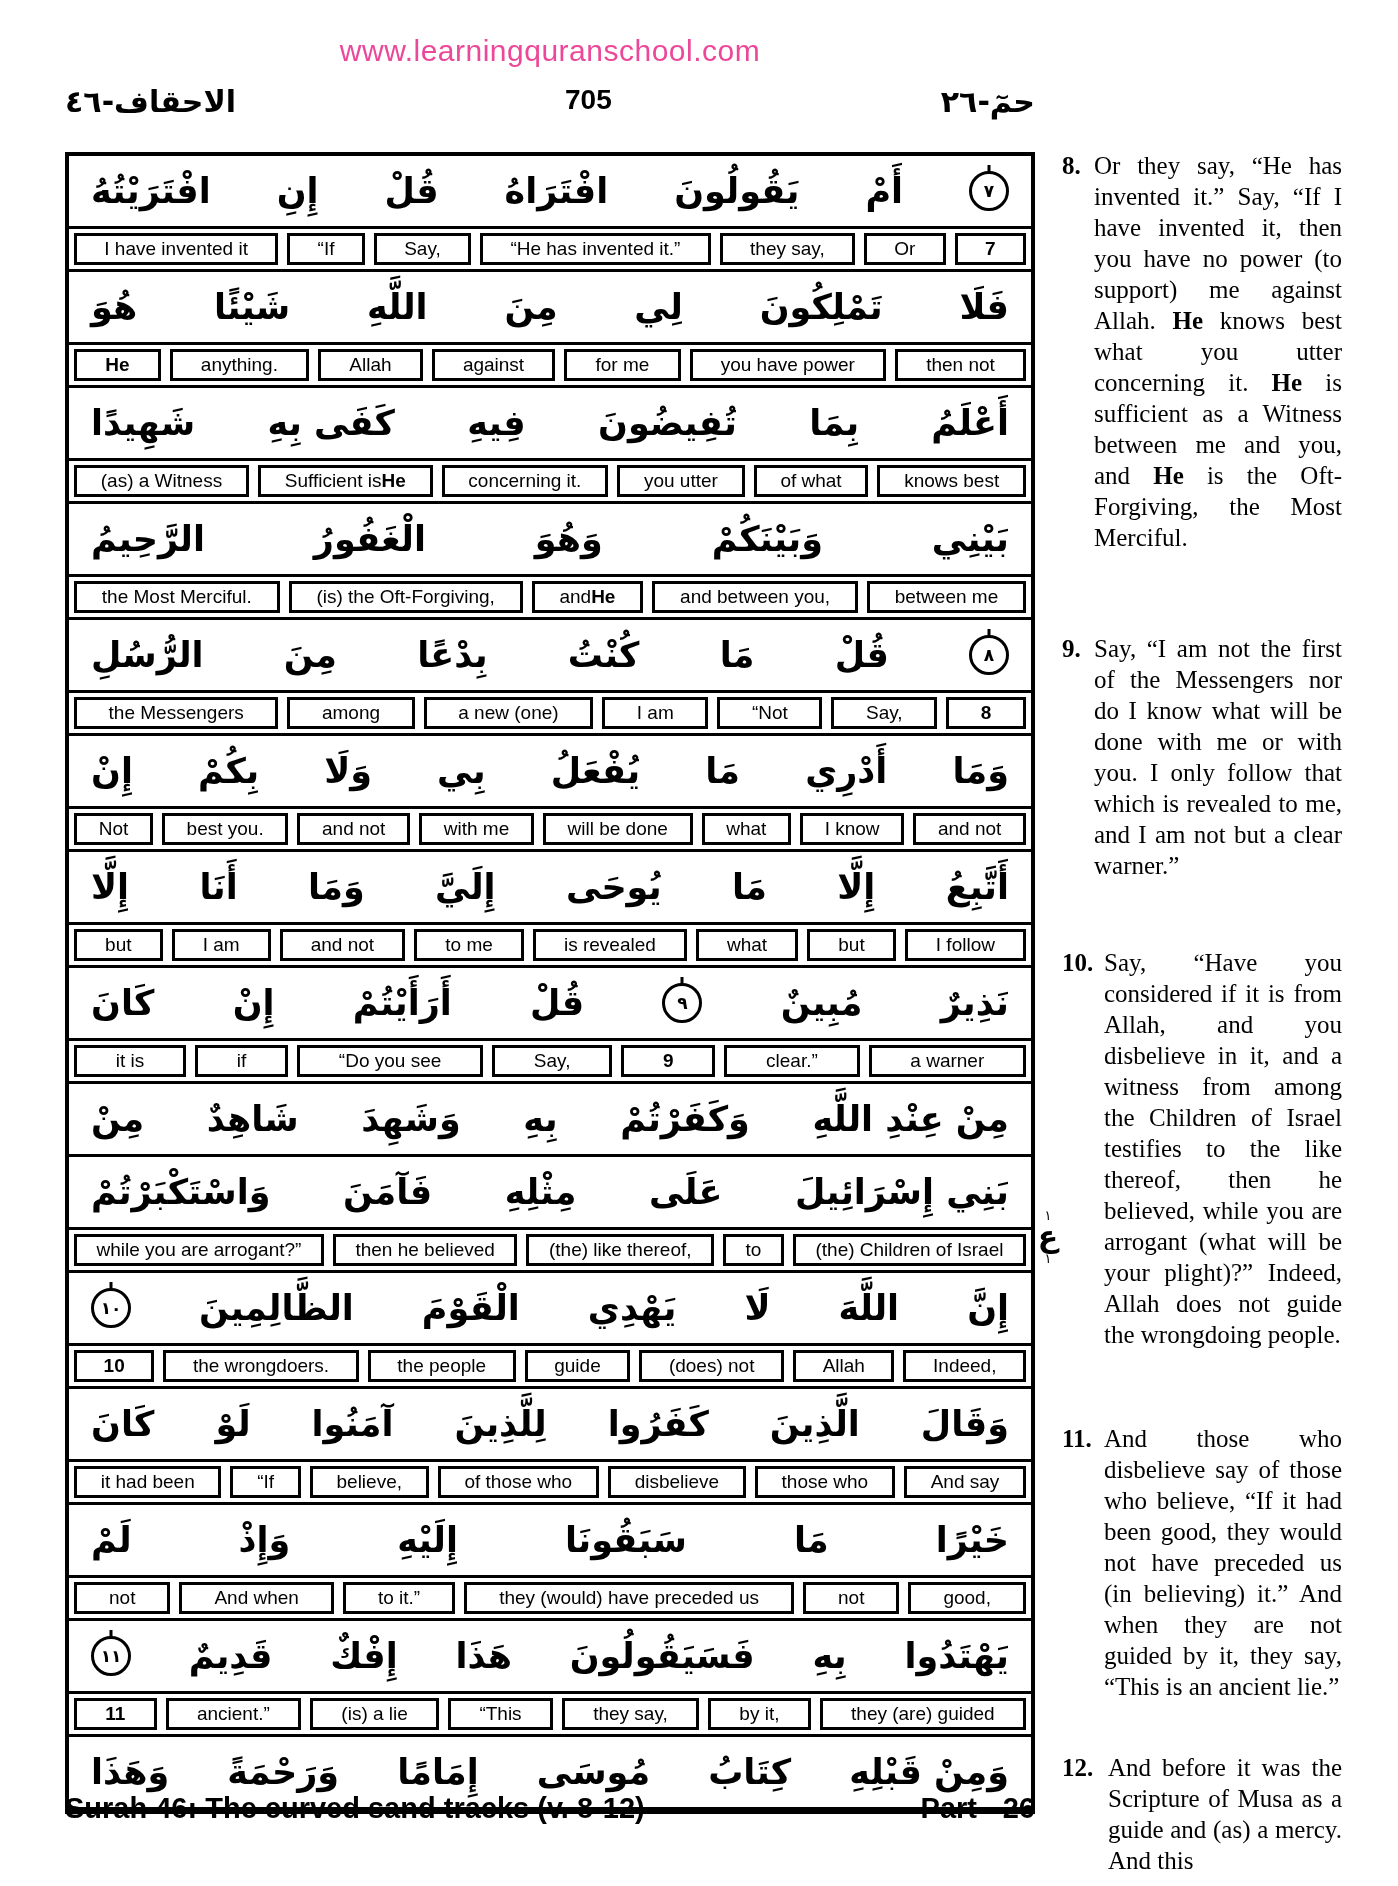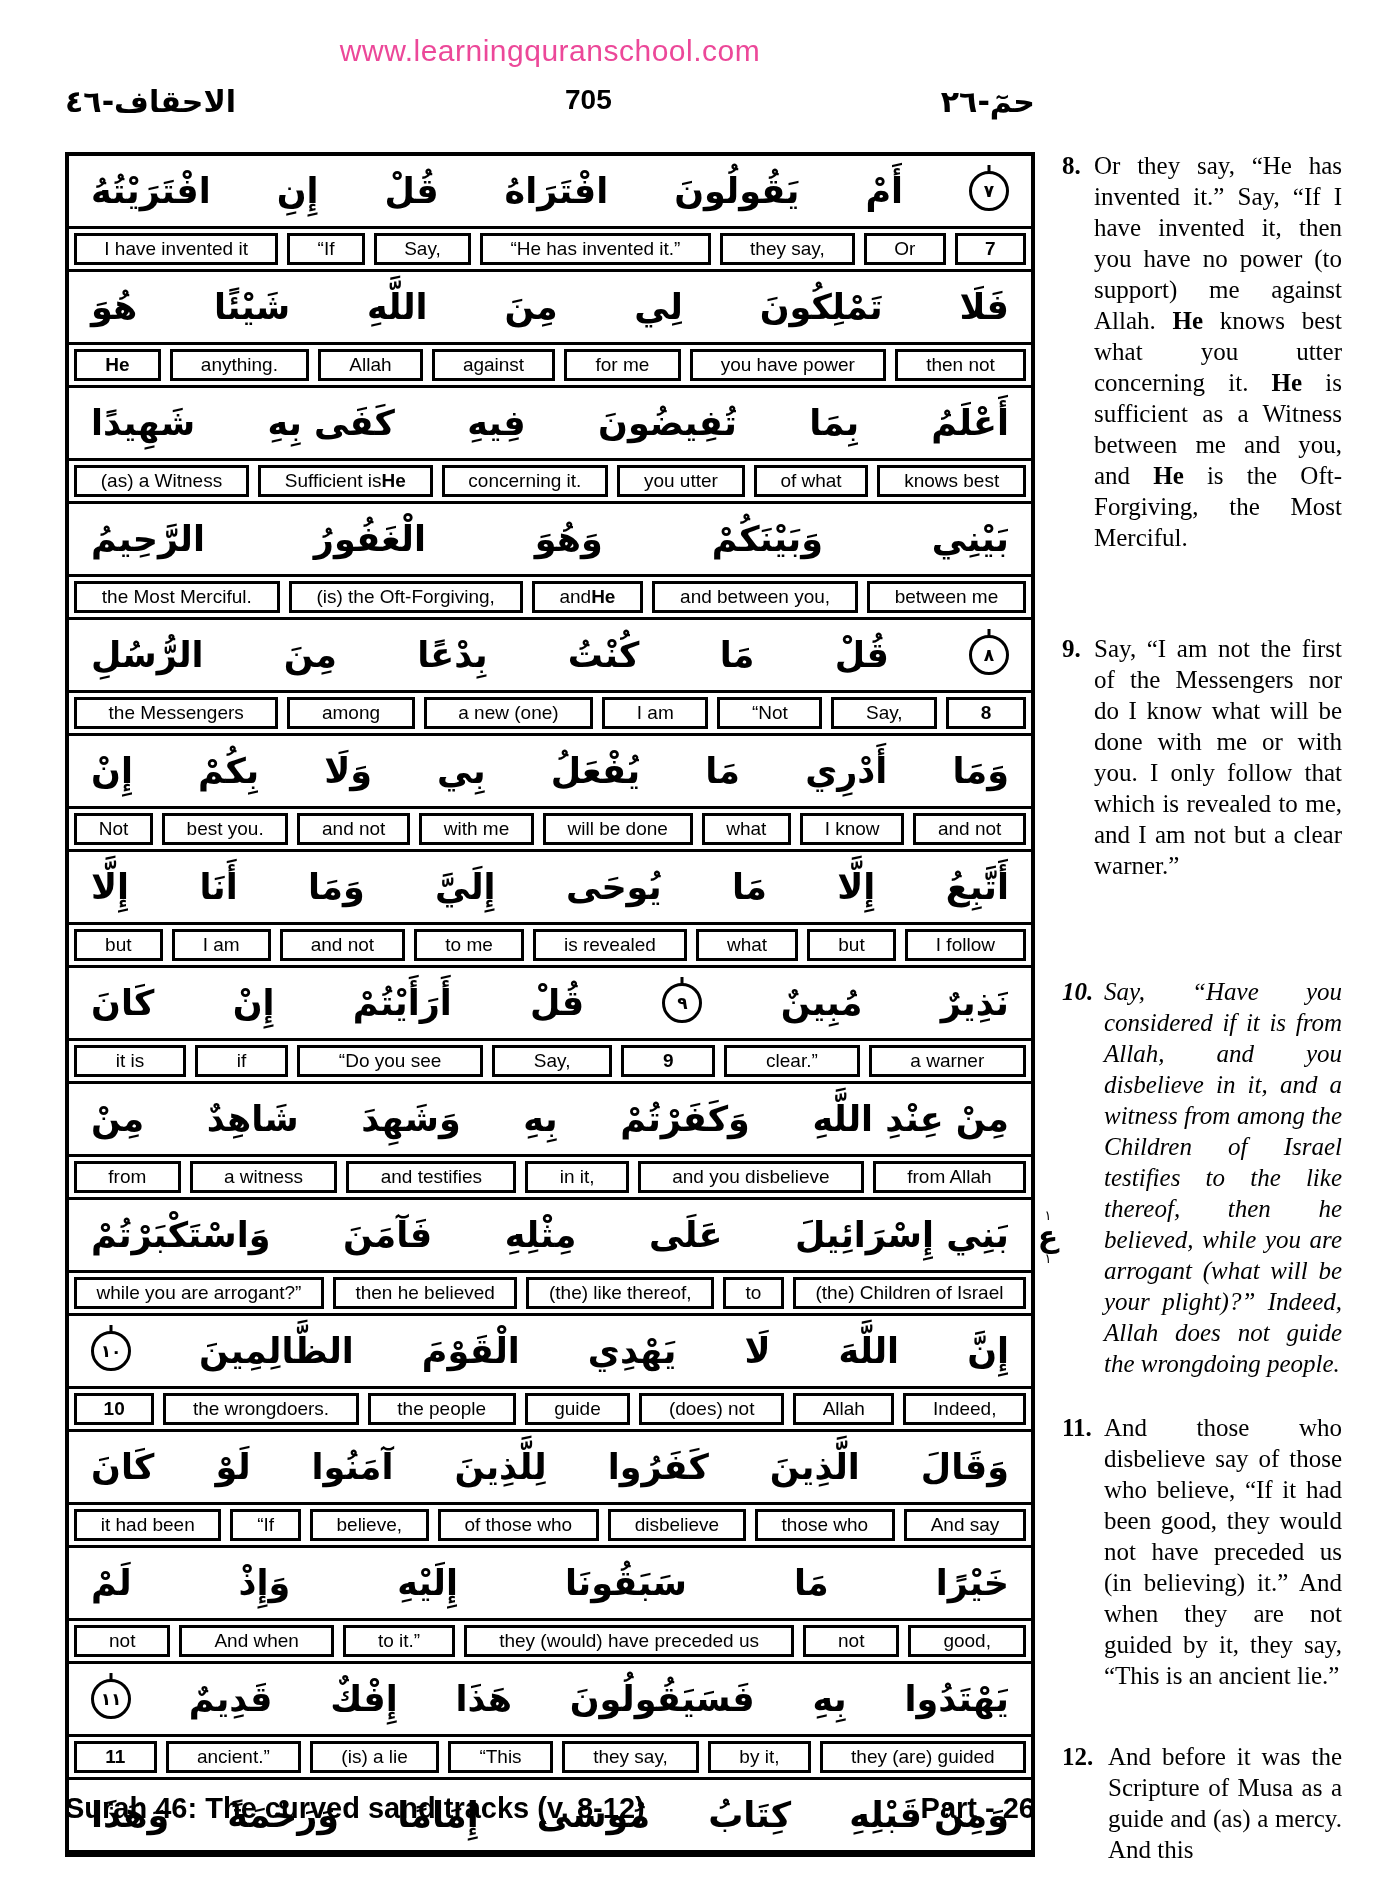--- a/index.html
+++ b/index.html
@@ -50,7 +50,7 @@
   }
   .eng-p{position:relative;padding-left:32px;margin:0;}
   .eng-p:nth-child(2){margin-top:80px;}
-  .eng-p:nth-child(3){margin-top:95px;padding-left:42px;font-style:italic;}
+  .eng-p:nth-child(3){margin-top:66px;padding-left:42px;}
   .eng-p:nth-child(4){margin-top:33px;padding-left:42px;}
   .eng-p:nth-child(5){margin-top:50px;padding-left:46px;}
   .eng-num{position:absolute;left:0;top:0;font-weight:bold;}

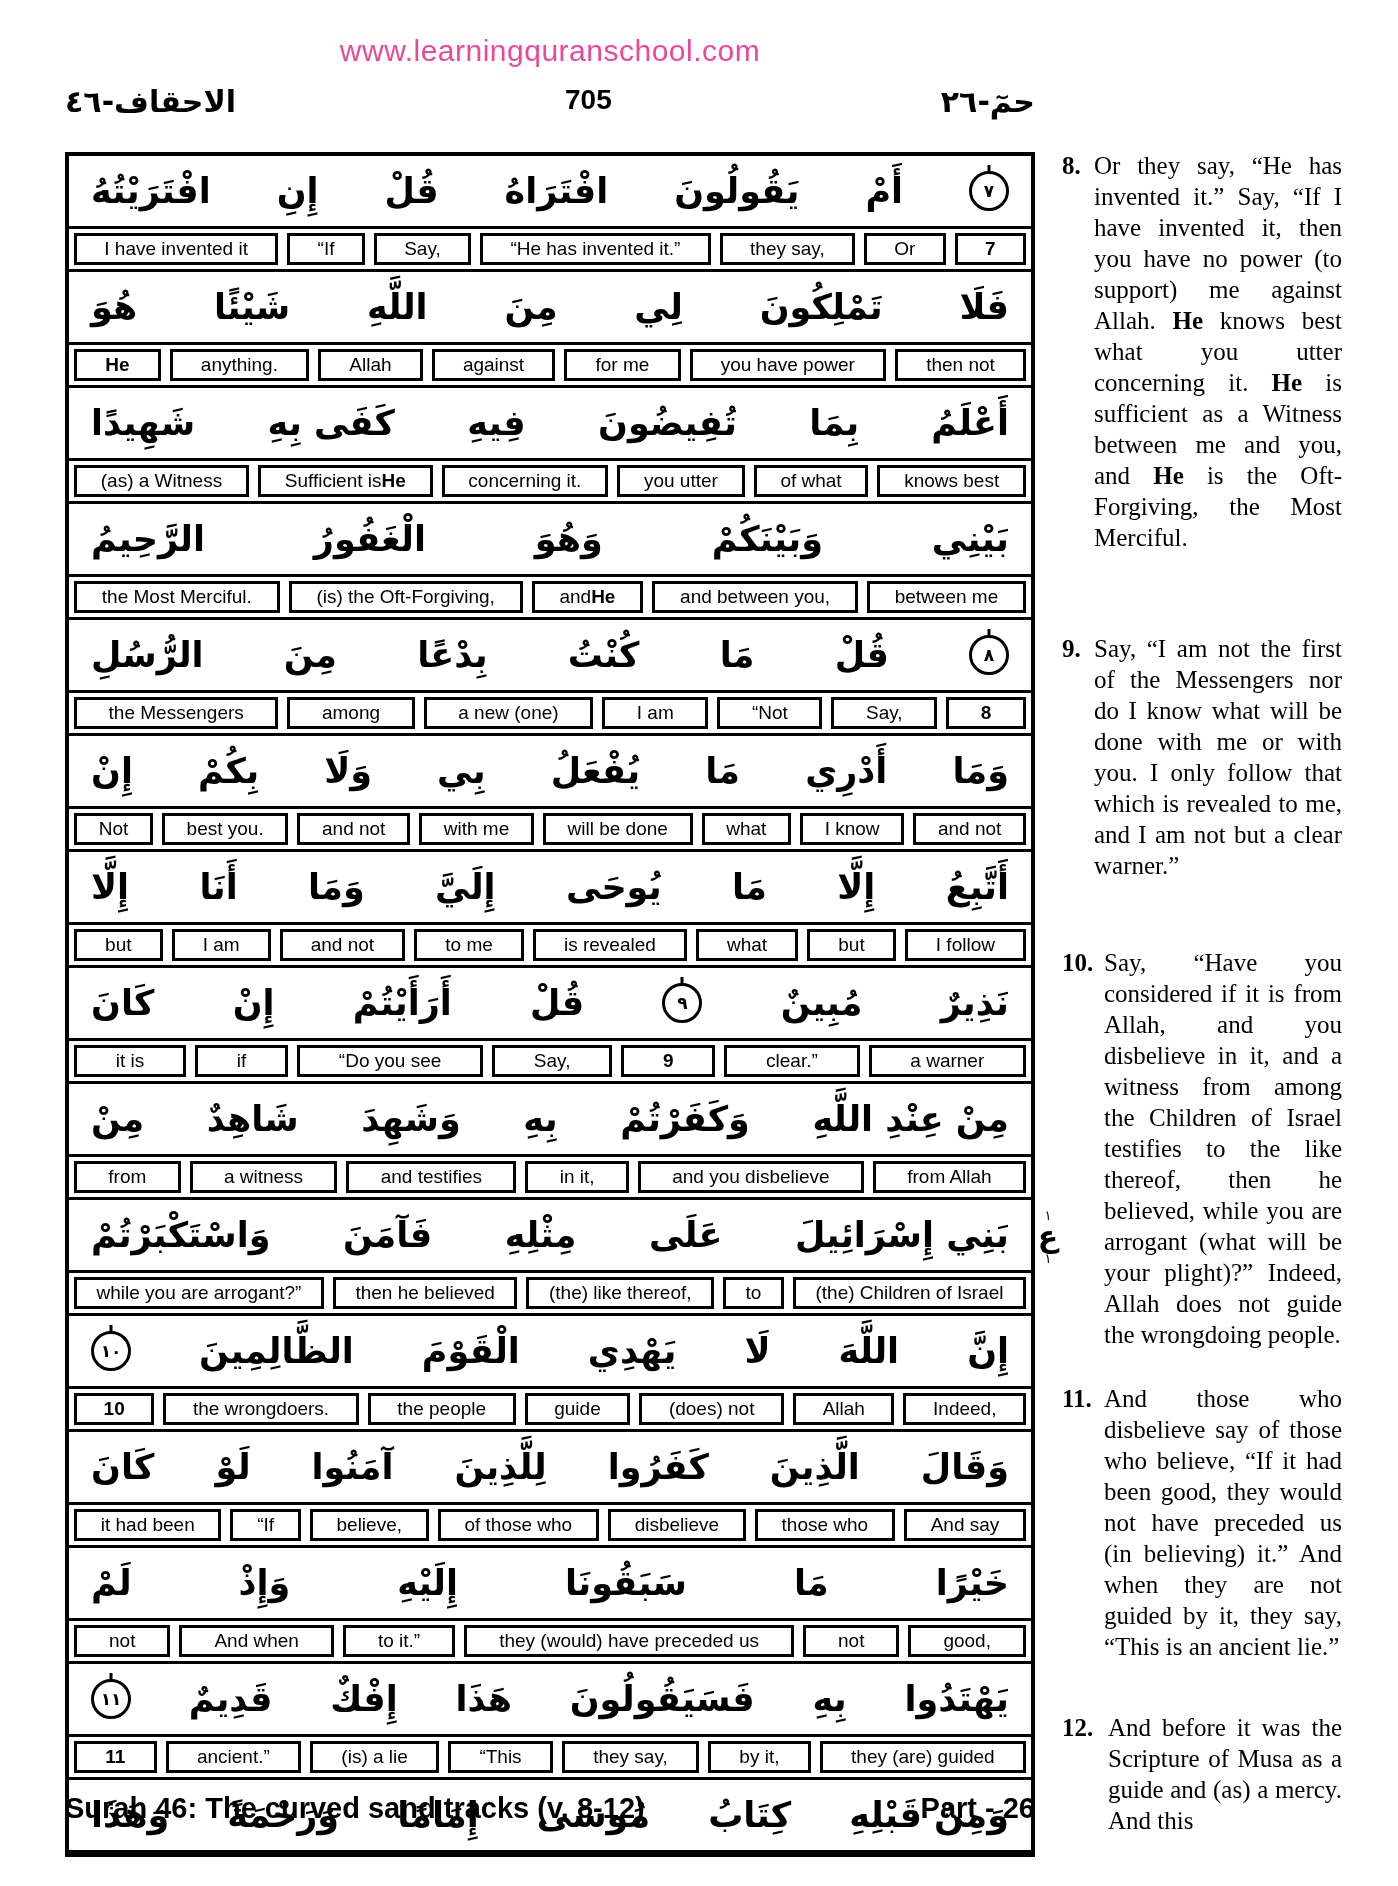--- a/index.html
+++ b/index.html
@@ -236,14 +236,6 @@
       <span class="ar-word">شَاهِدٌ</span>
       <span class="ar-word">مِنْ</span>
     </div>
-    <div class="tr-row">
-      <span class="tr-cell">from</span>
-      <span class="tr-cell">a witness</span>
-      <span class="tr-cell">and testifies</span>
-      <span class="tr-cell">in it,</span>
-      <span class="tr-cell">and you disbelieve</span>
-      <span class="tr-cell">from Allah</span>
-    </div>
     <div class="ar-row">
       <span class="ar-word">بَنِي إِسْرَائِيلَ</span>
       <span class="ar-word">عَلَى</span>

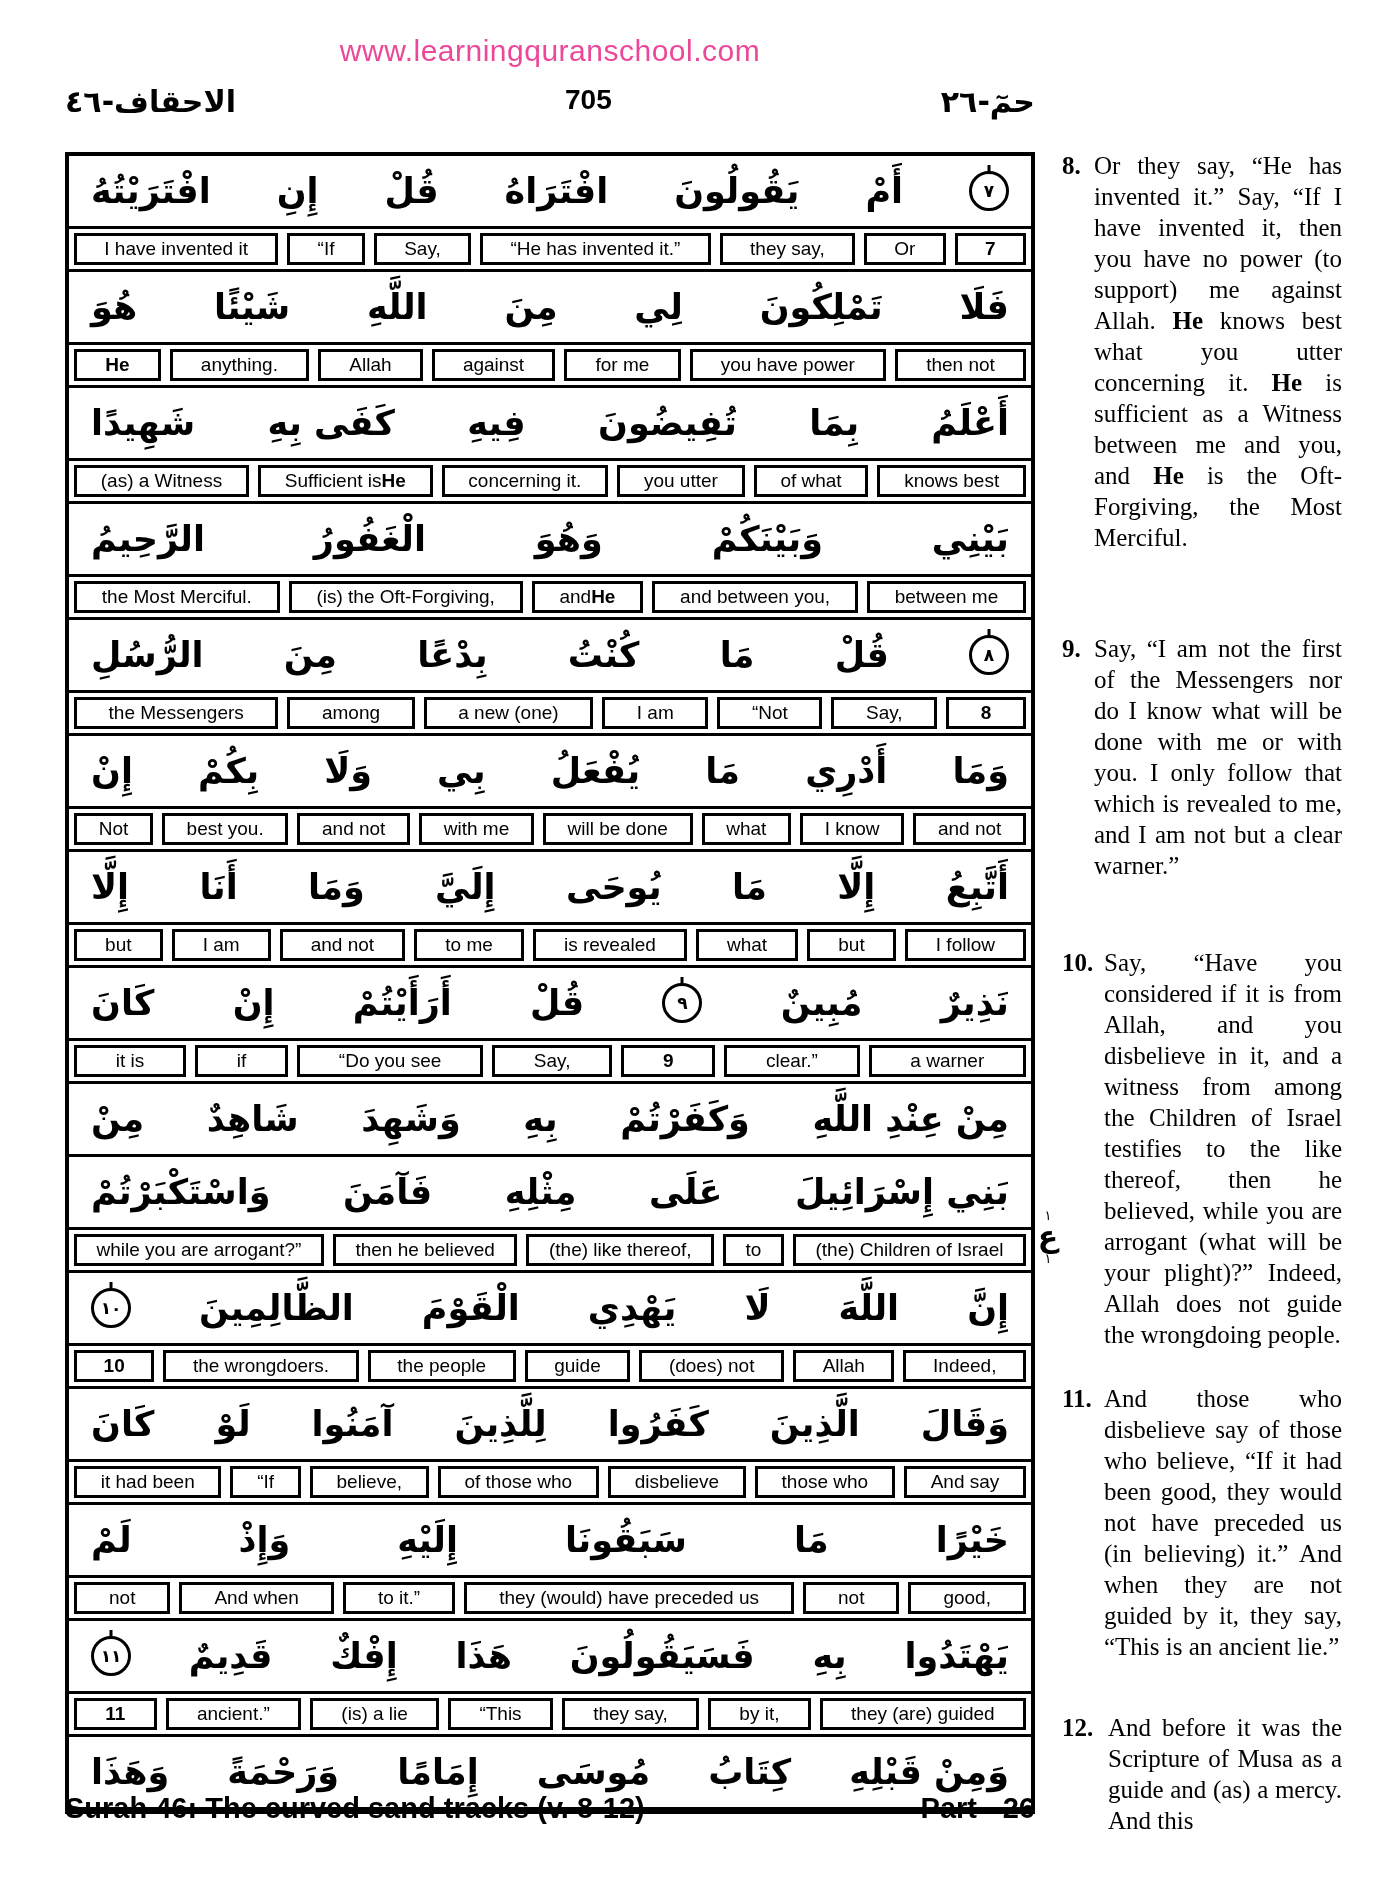--- a/index.html
+++ b/index.html
@@ -51,7 +51,7 @@
   .eng-p{position:relative;padding-left:32px;margin:0;}
   .eng-p:nth-child(2){margin-top:80px;}
   .eng-p:nth-child(3){margin-top:66px;padding-left:42px;}
-  .eng-p:nth-child(4){margin-top:33px;padding-left:42px;}
+  .eng-p:nth-child(4){margin-top:73px;padding-left:42px;}
   .eng-p:nth-child(5){margin-top:50px;padding-left:46px;}
   .eng-num{position:absolute;left:0;top:0;font-weight:bold;}
   .ruku{

